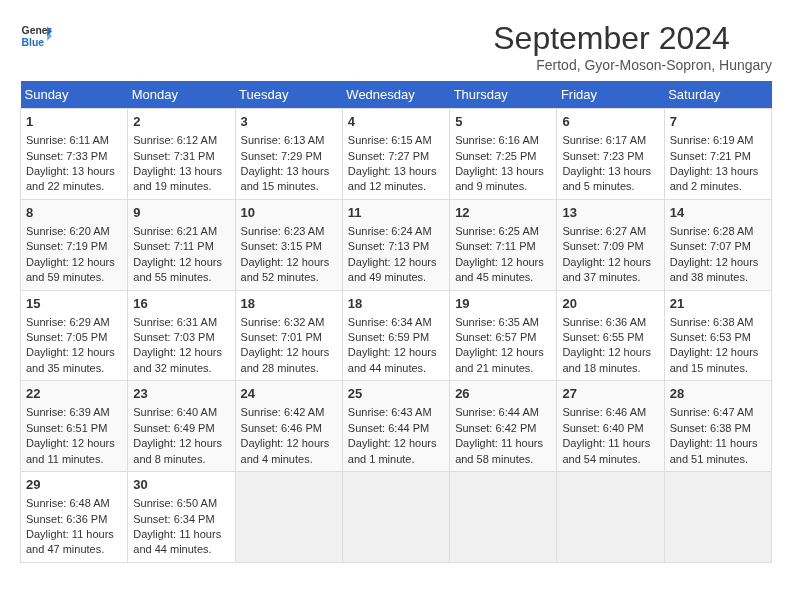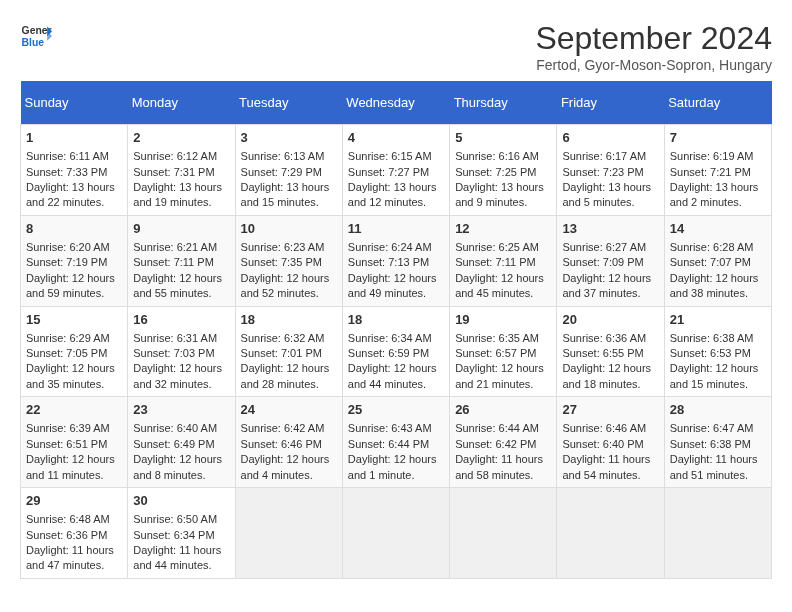--- a/index.html
+++ b/index.html
@@ -26,7 +26,6 @@
       height: 32px;
     }
     .title-block {
-      text-align: right;
     }
     .month-title {
       font-size: 32px;

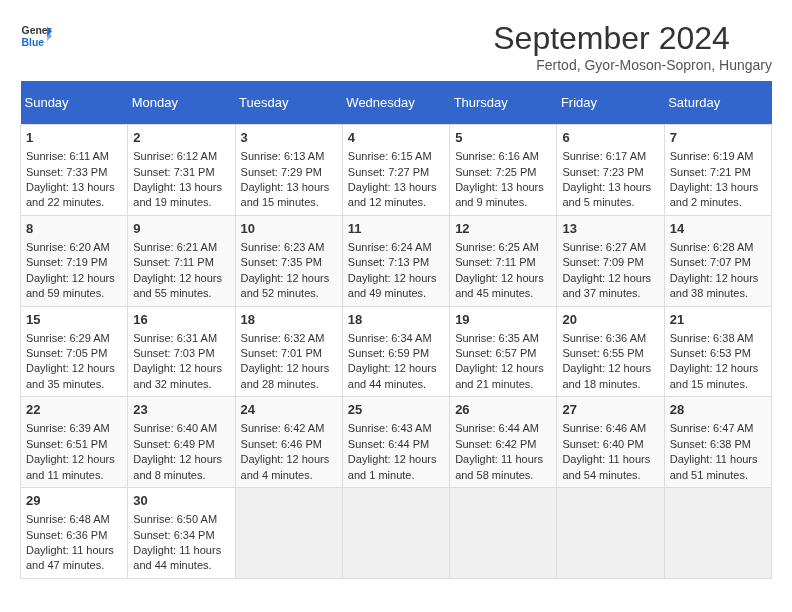--- a/index.html
+++ b/index.html
@@ -45,7 +45,7 @@
     th {
       background-color: #3366cc;
       color: #fff;
-      padding: 14px 4px;
+      padding: 6px 4px;
       text-align: left;
       font-size: 13px;
       font-weight: normal;

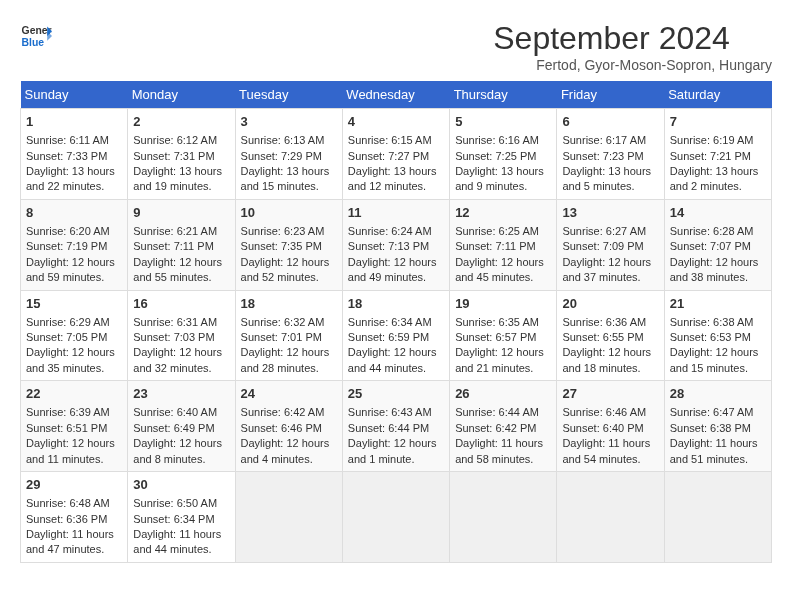--- a/index.html
+++ b/index.html
@@ -177,7 +177,7 @@
         <td>
           <span class="day-num">10</span>
           <div>Sunrise: 6:23 AM</div>
-          <div>Sunset: 7:35 PM</div>
+          <div>Sunset: 3:15 PM</div>
           <div>Daylight: 12 hours</div>
           <div>and 52 minutes.</div>
         </td>

